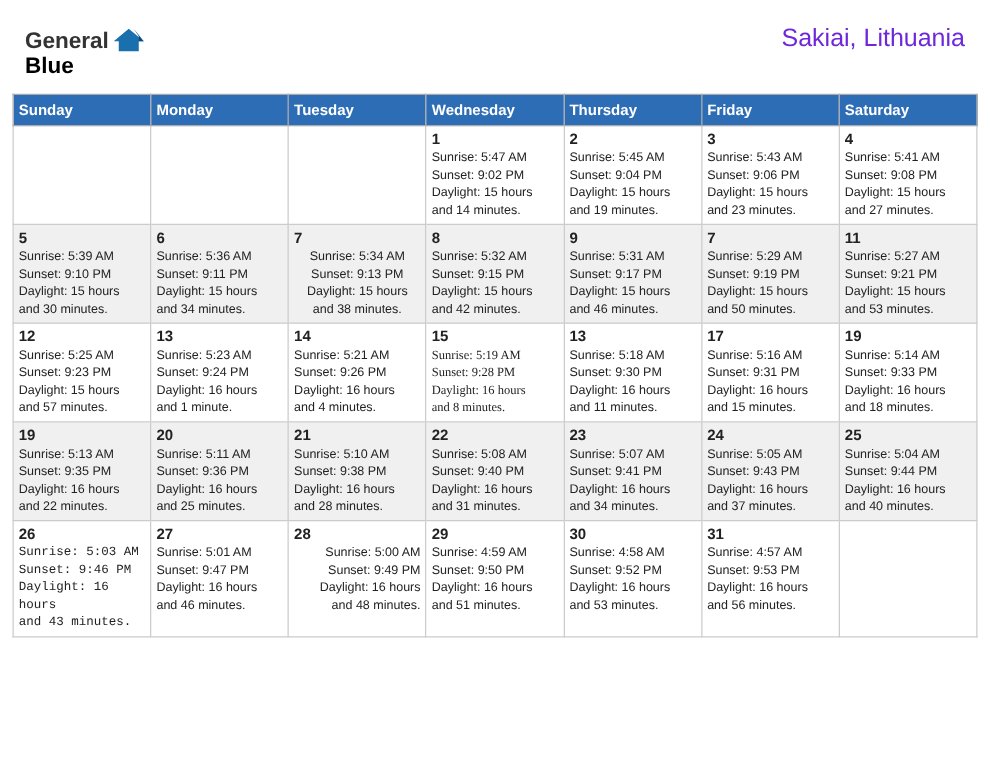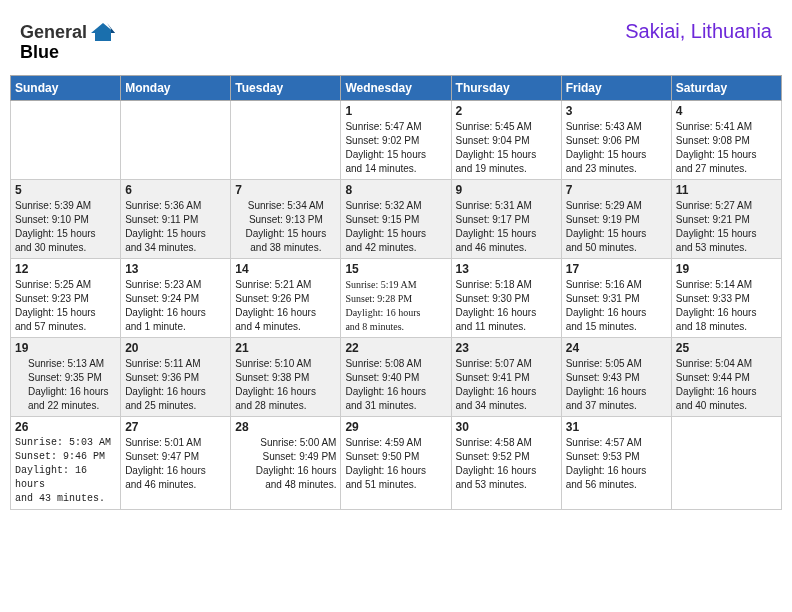--- a/index.html
+++ b/index.html
@@ -269,7 +269,7 @@
       <tr>
         <td>
           <span class="day-num">19</span>
-          <div class="day-detail" style="white-space: pre-line; margin-left: 13px;">Sunrise: 5:13 AM
+          <div class="day-detail" style="white-space: pre-line;">Sunrise: 5:13 AM
 Sunset: 9:35 PM
 Daylight: 16 hours
 and 22 minutes.</div>

